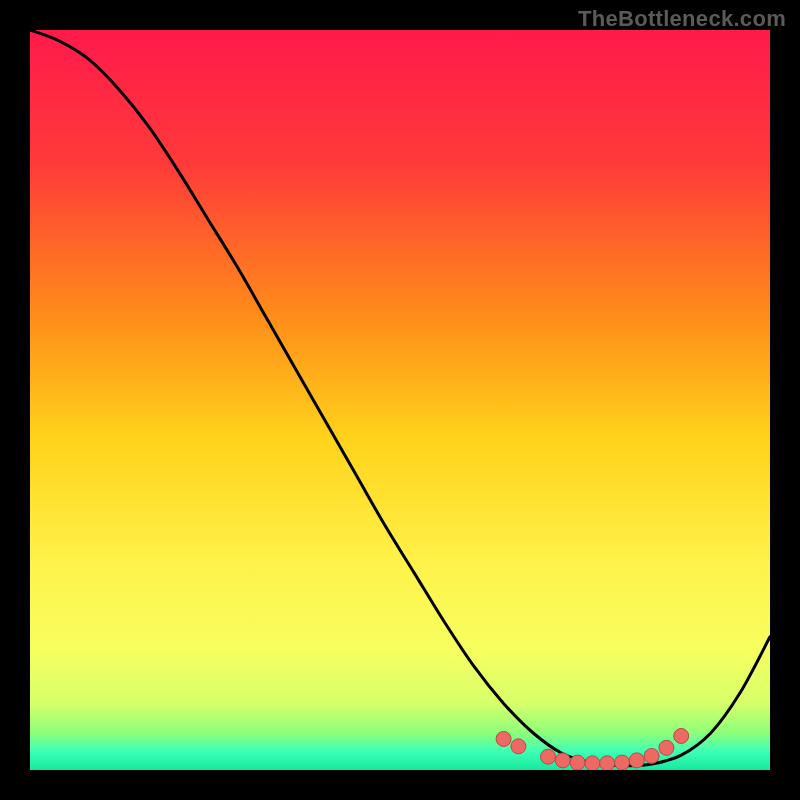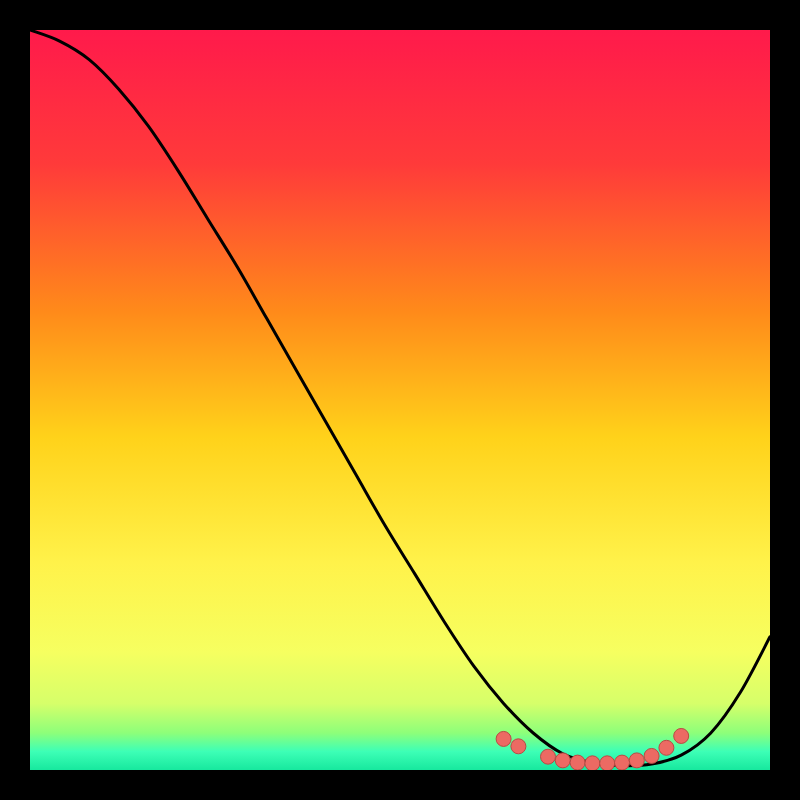--- a/index.html
+++ b/index.html
@@ -42,6 +42,7 @@
 <body>
 
 <div class="frame">
+  <div class="watermark">TheBottleneck.com</div>
 
   <div class="plot">
     <svg id="chart-svg" width="740" height="740" viewBox="0 0 740 740" preserveAspectRatio="none">

